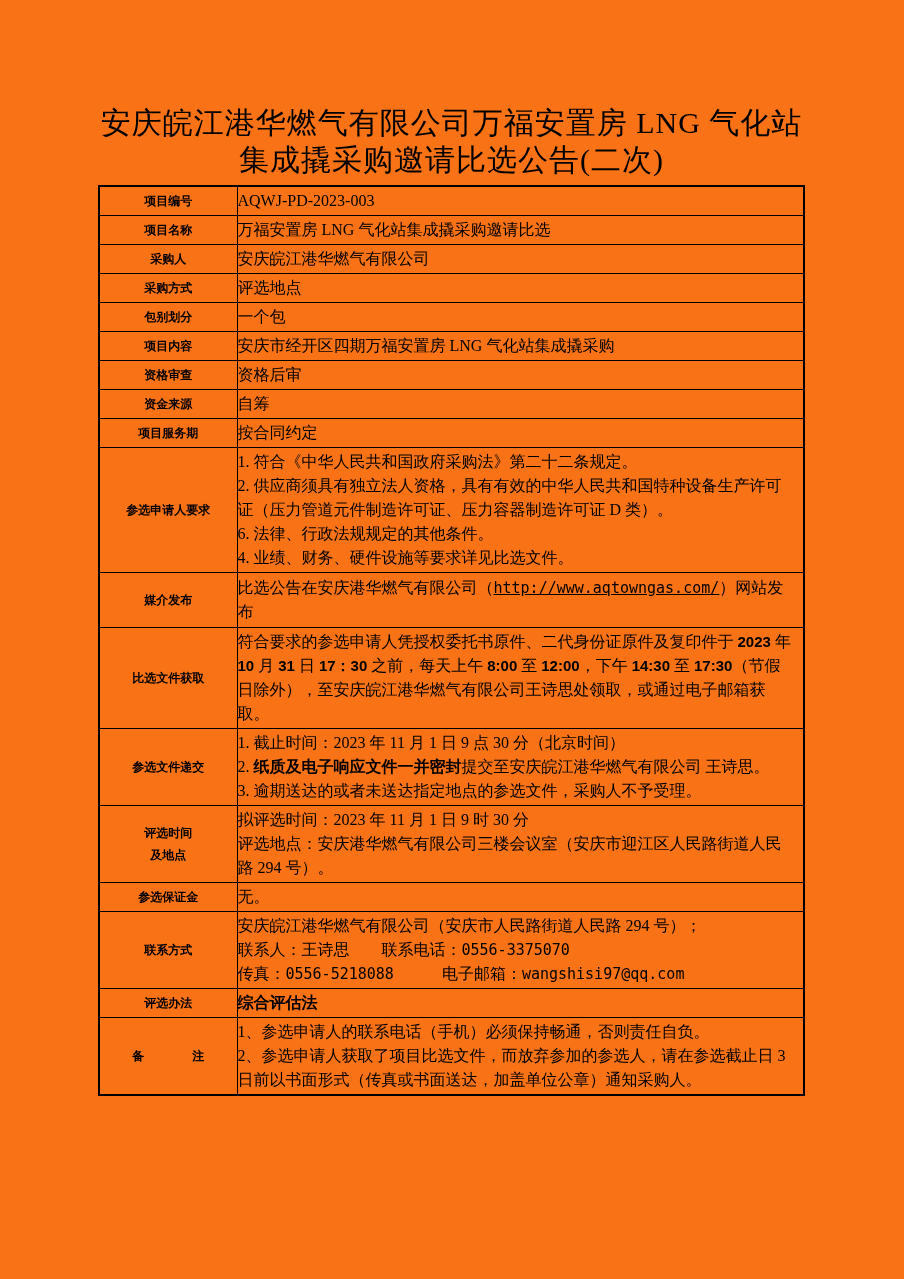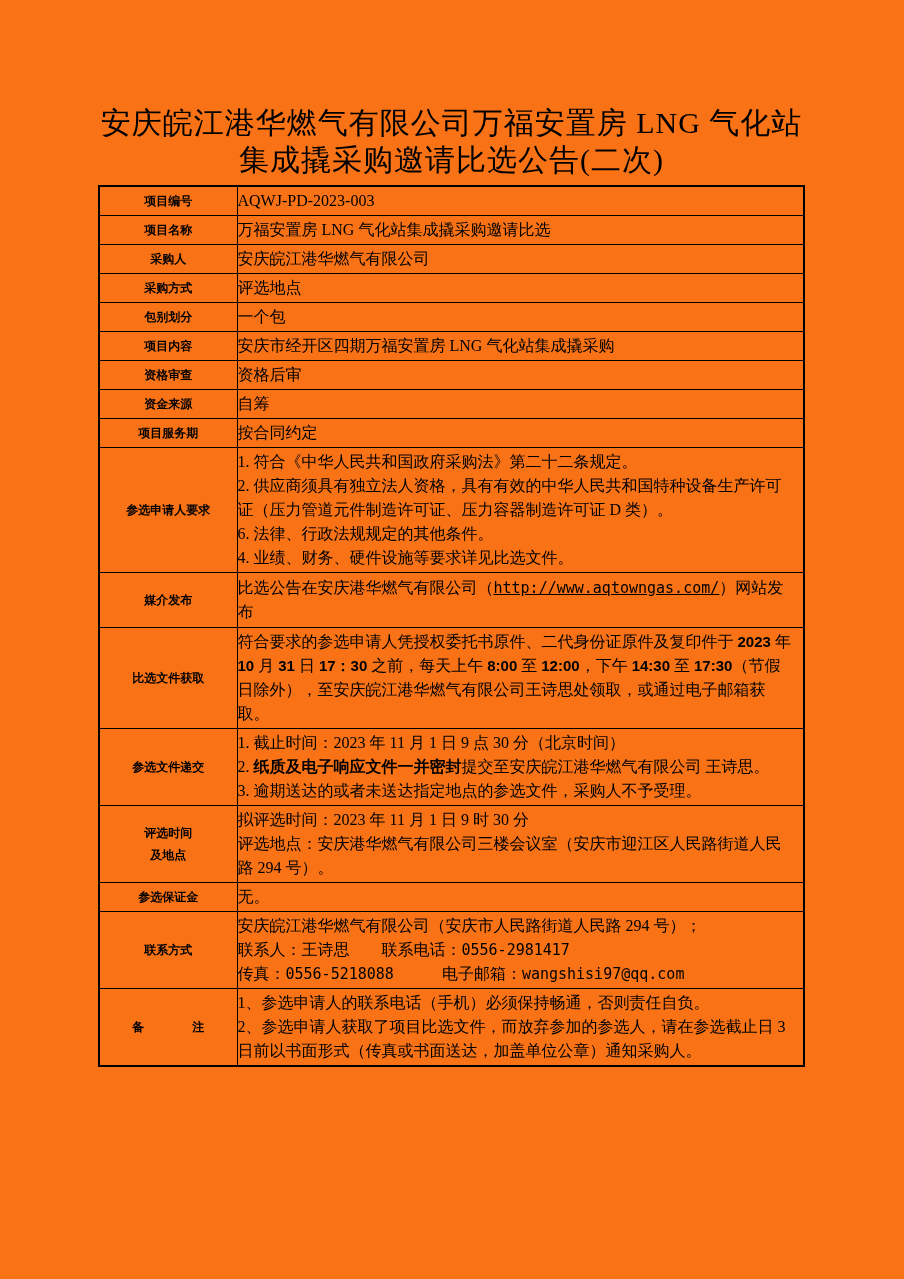--- a/index.html
+++ b/index.html
@@ -155,7 +155,7 @@
         <td class="lbl">联系方式</td>
         <td class="val contact-val">
           <div class="line">安庆皖江港华燃气有限公司（安庆市人民路街道人民路 294 号）；</div>
-          <div class="line"><span>联系人：王诗思　　联系电话：</span><span class="mono">0556-2981417</span></div>
+          <div class="line"><span>联系人：王诗思　　联系电话：</span><span class="mono">0556-3375070</span></div>
           <div class="line"><span>传真：</span><span class="mono">0556-5218088</span><span>　　　电子邮箱：</span><span class="mono">wangshisi97@qq.com</span></div>
         </td>
       </tr>

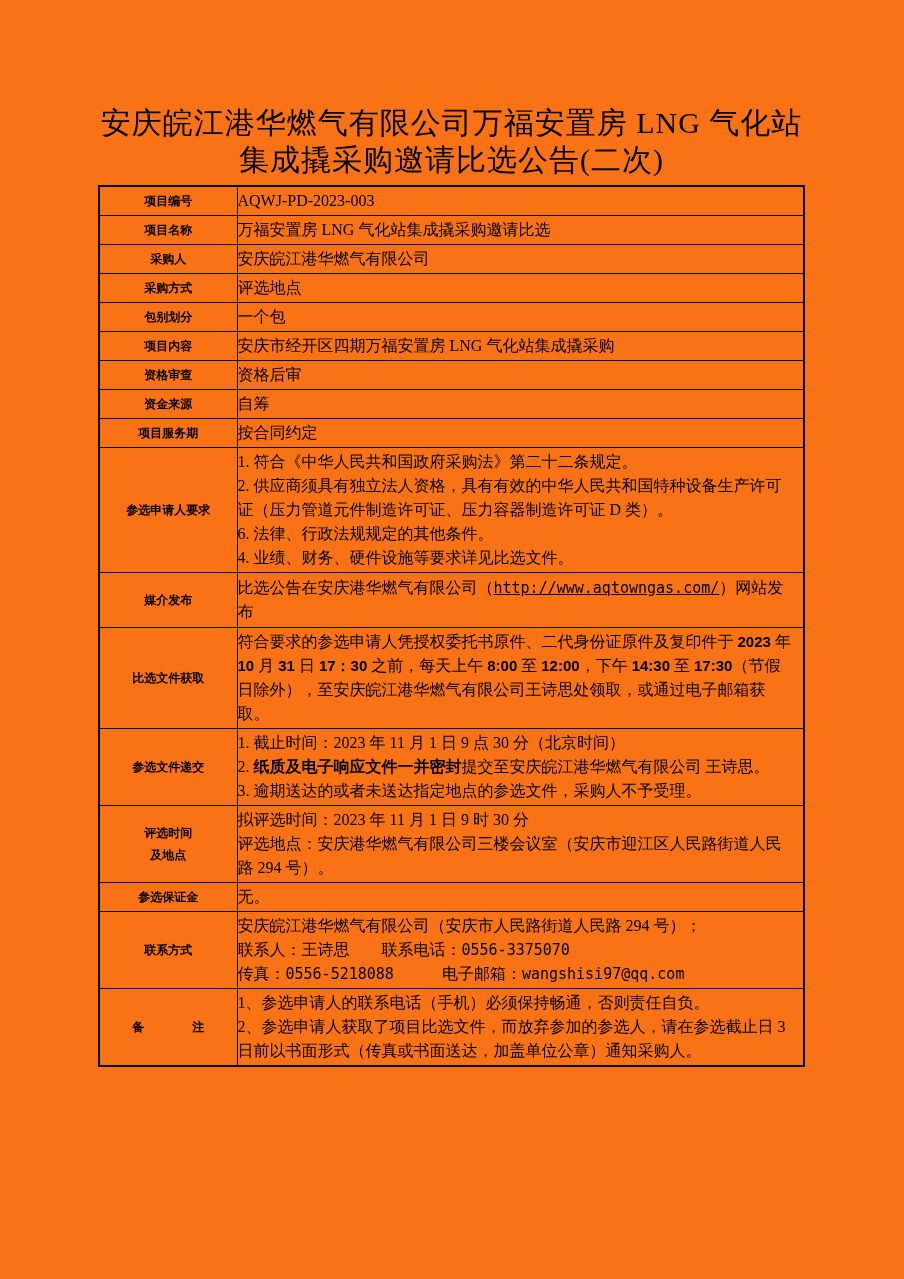--- a/index.html
+++ b/index.html
@@ -160,6 +160,10 @@
         </td>
       </tr>
       <tr>
+        <td class="lbl h28">评选办法</td>
+        <td class="val b">综合评估法</td>
+      </tr>
+      <tr>
         <td class="lbl">备　　　　注</td>
         <td class="val remarks-val">
           <div class="line">1、参选申请人的联系电话（手机）必须保持畅通，否则责任自负。</div>

